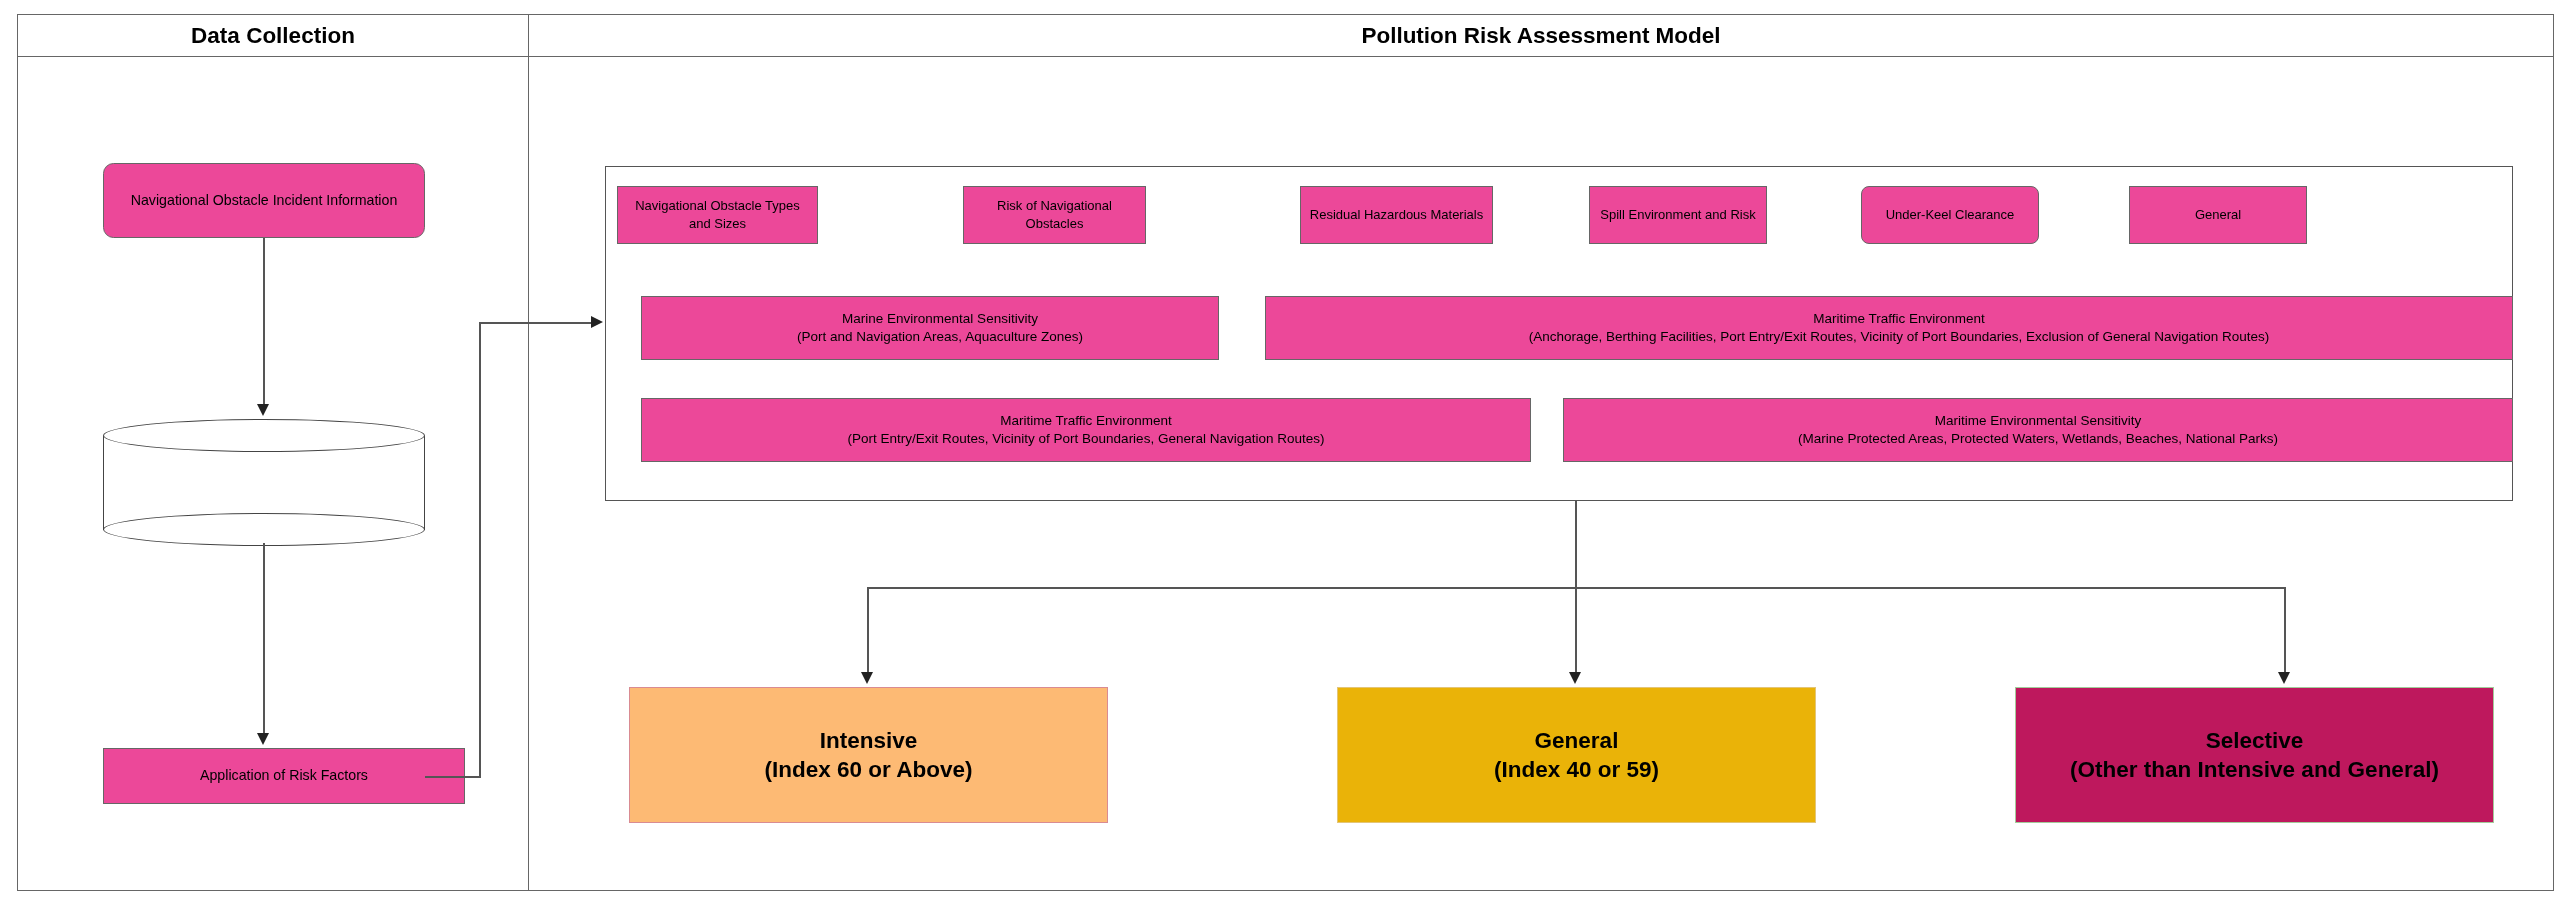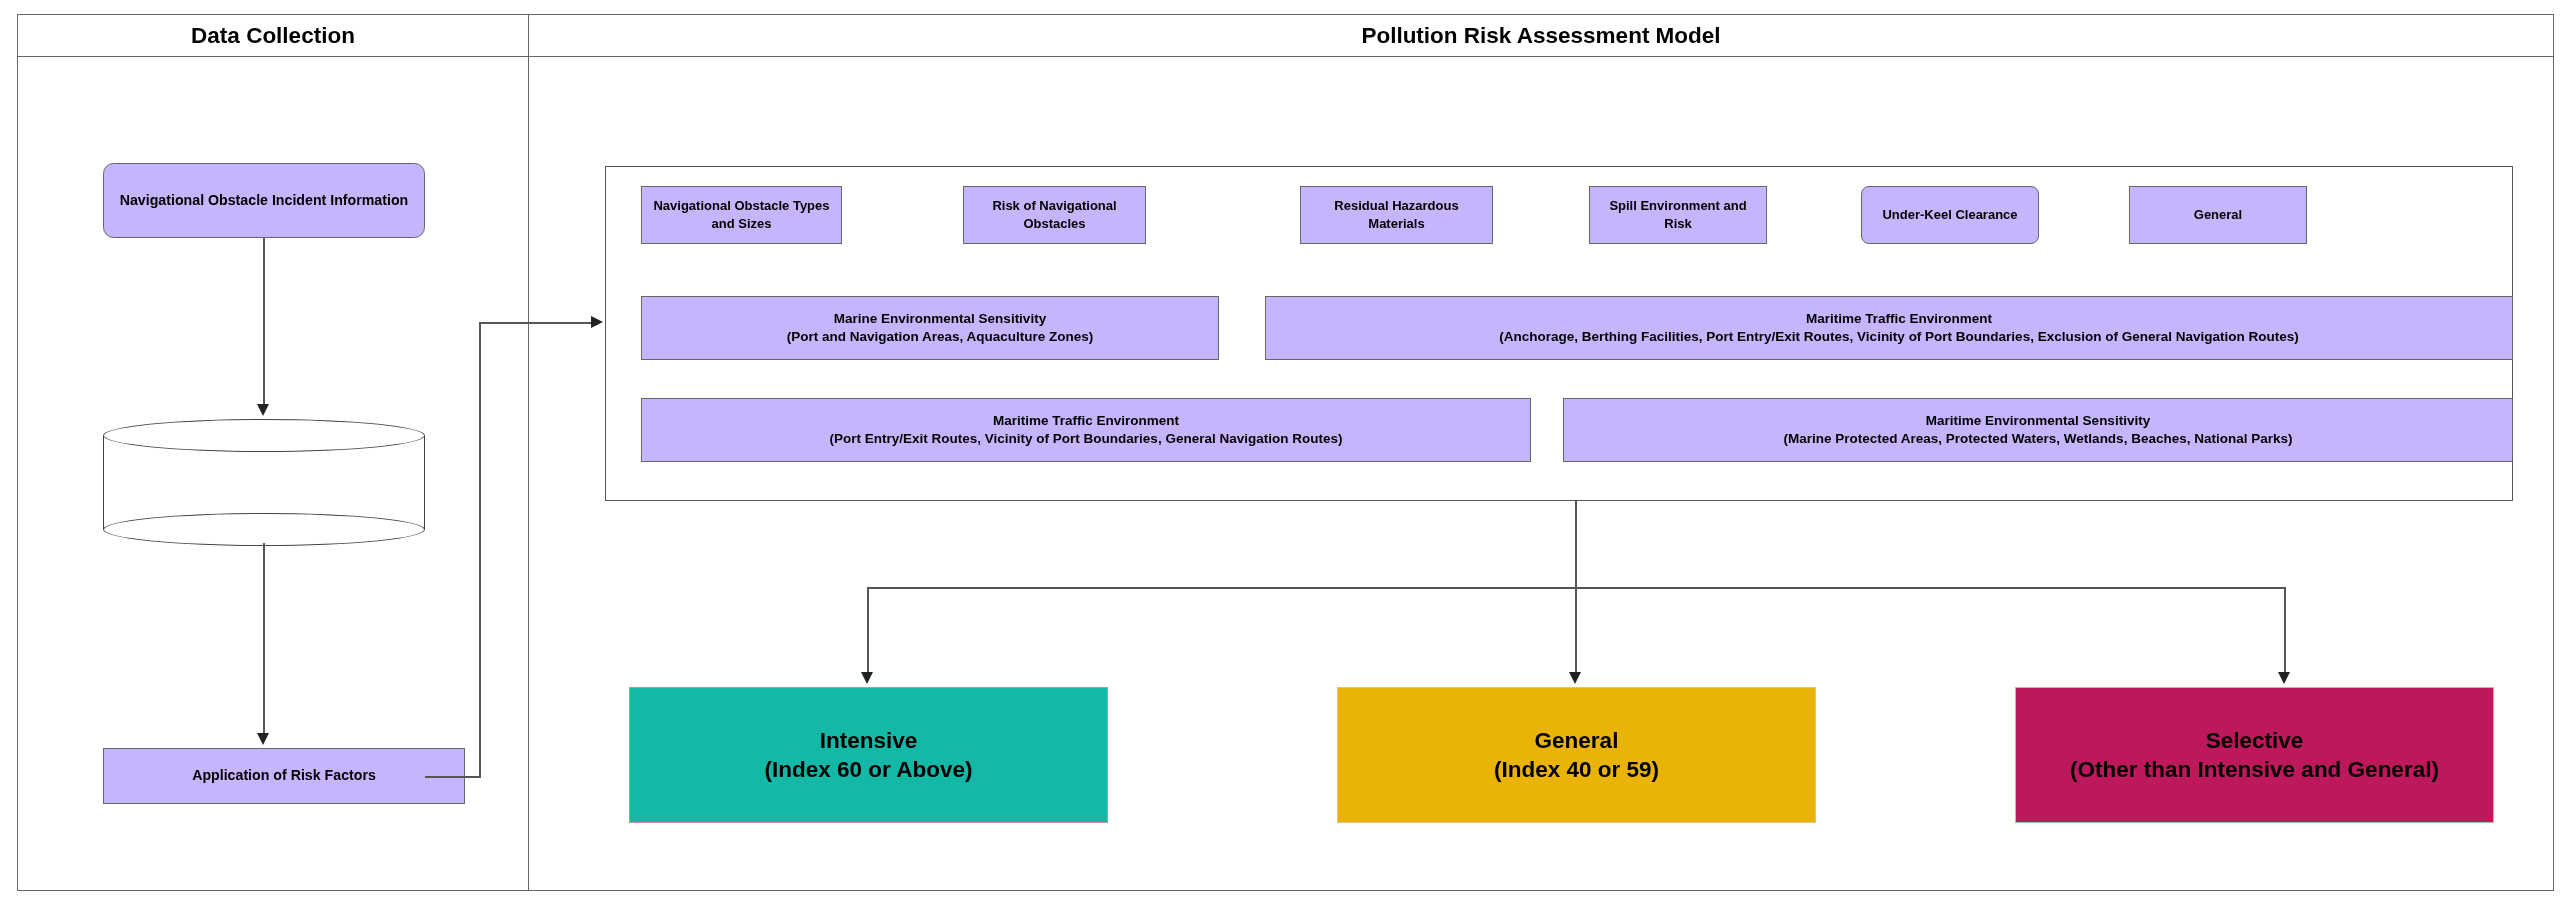--- a/index.html
+++ b/index.html
@@ -64,7 +64,7 @@
     position: absolute;
     box-sizing: border-box;
     border: 1.5px solid #666666;
-    background: #c4b5fd;
+    background: #ec4899;
     display: flex;
     align-items: center;
     justify-content: center;
@@ -72,7 +72,6 @@
     font-size: 14.2px;
     line-height: 1.35;
     padding: 3px 6px;
-    font-weight: bold;
   }
   .node.rounded { border-radius: 10.5px; }
 

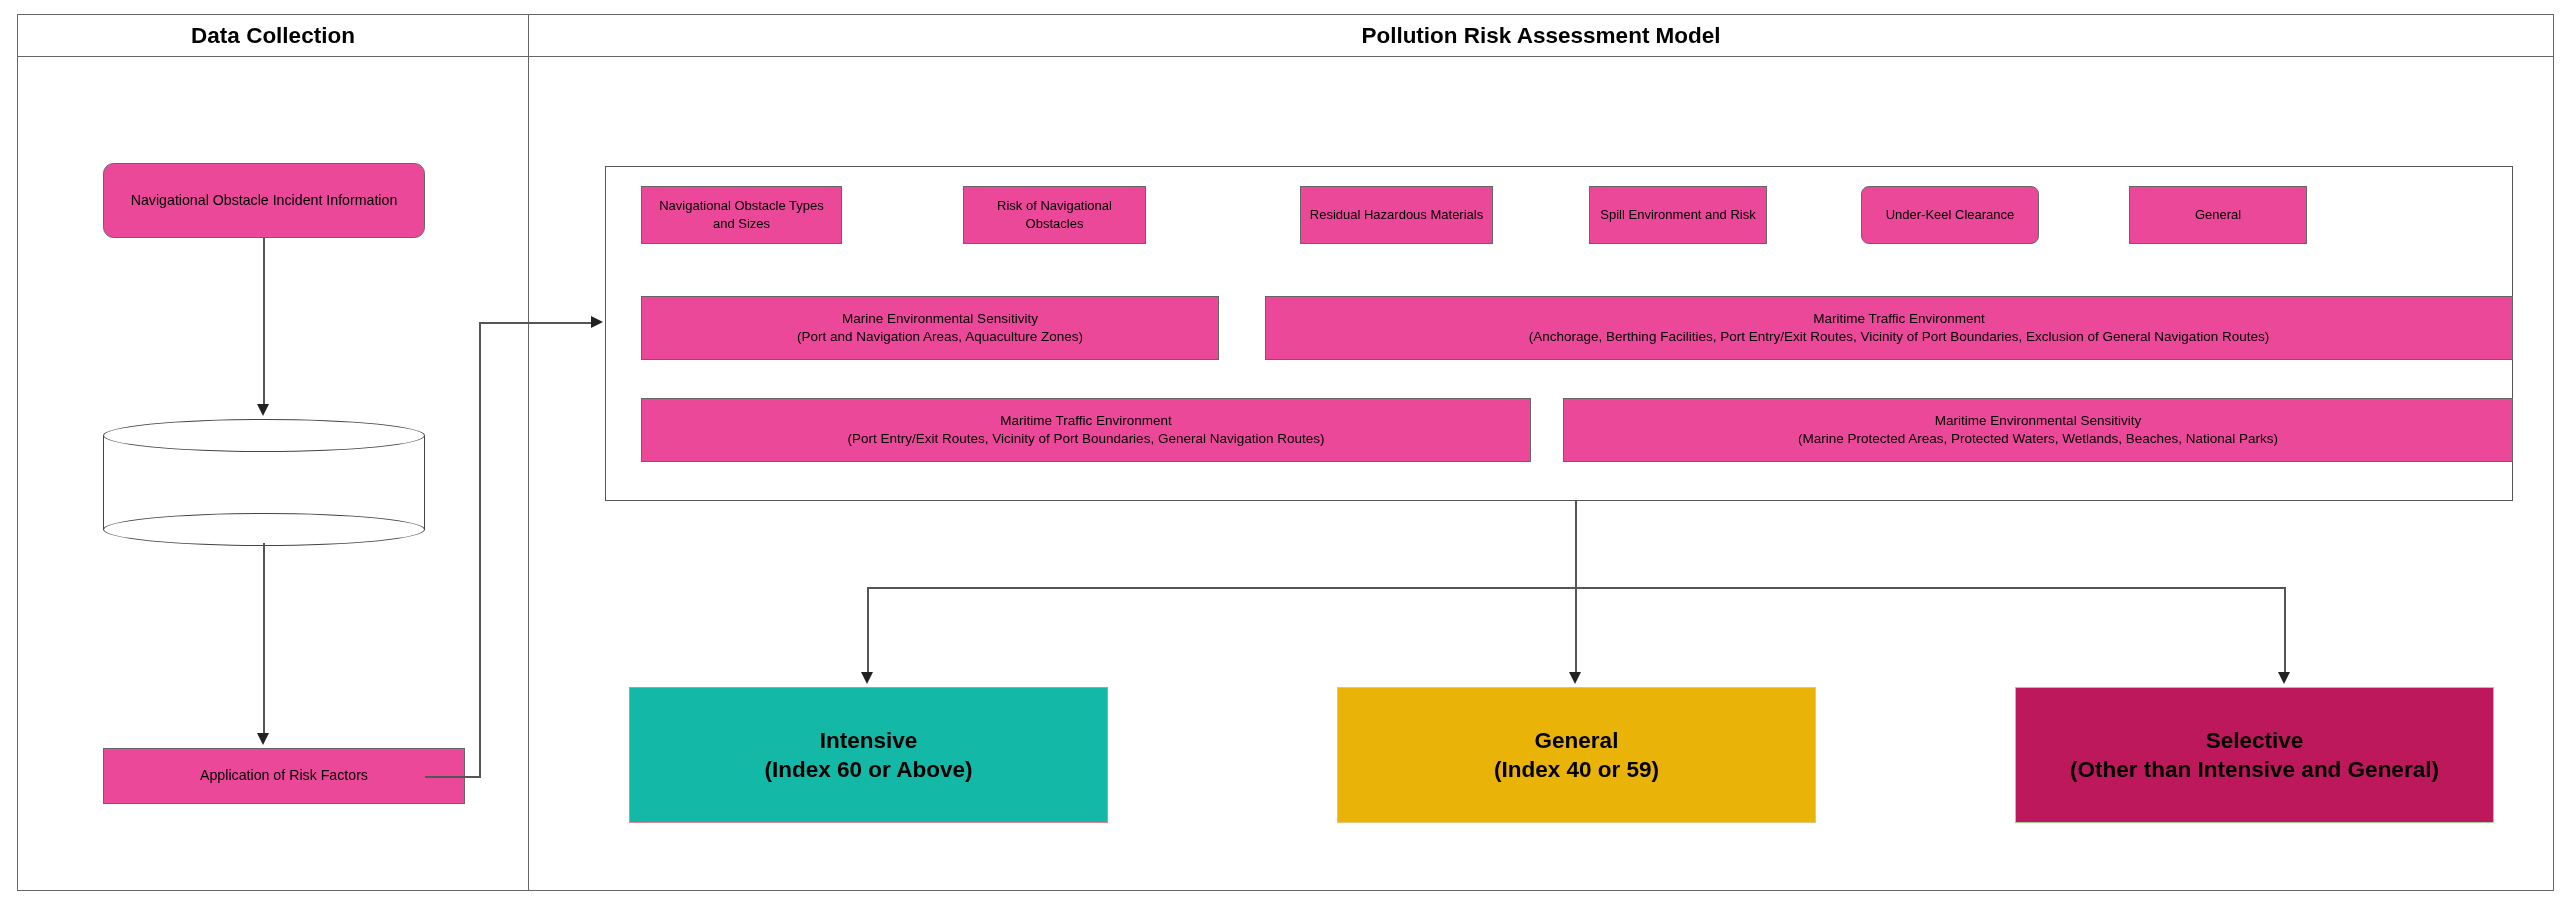--- a/index.html
+++ b/index.html
@@ -136,7 +136,7 @@
 
   
   .r1 { top: 186px; height: 58px; font-size: 13px; }
-  #f-obstacle-types  { left: 641px;  width: 201px; }
+  #f-obstacle-types  { left: 617px;  width: 201px; }
   #f-obstacle-risk   { left: 963px; width: 183px; }
   #f-hazardous       { left: 1300px; width: 193px; }
   #f-spill           { left: 1589px; width: 178px; }

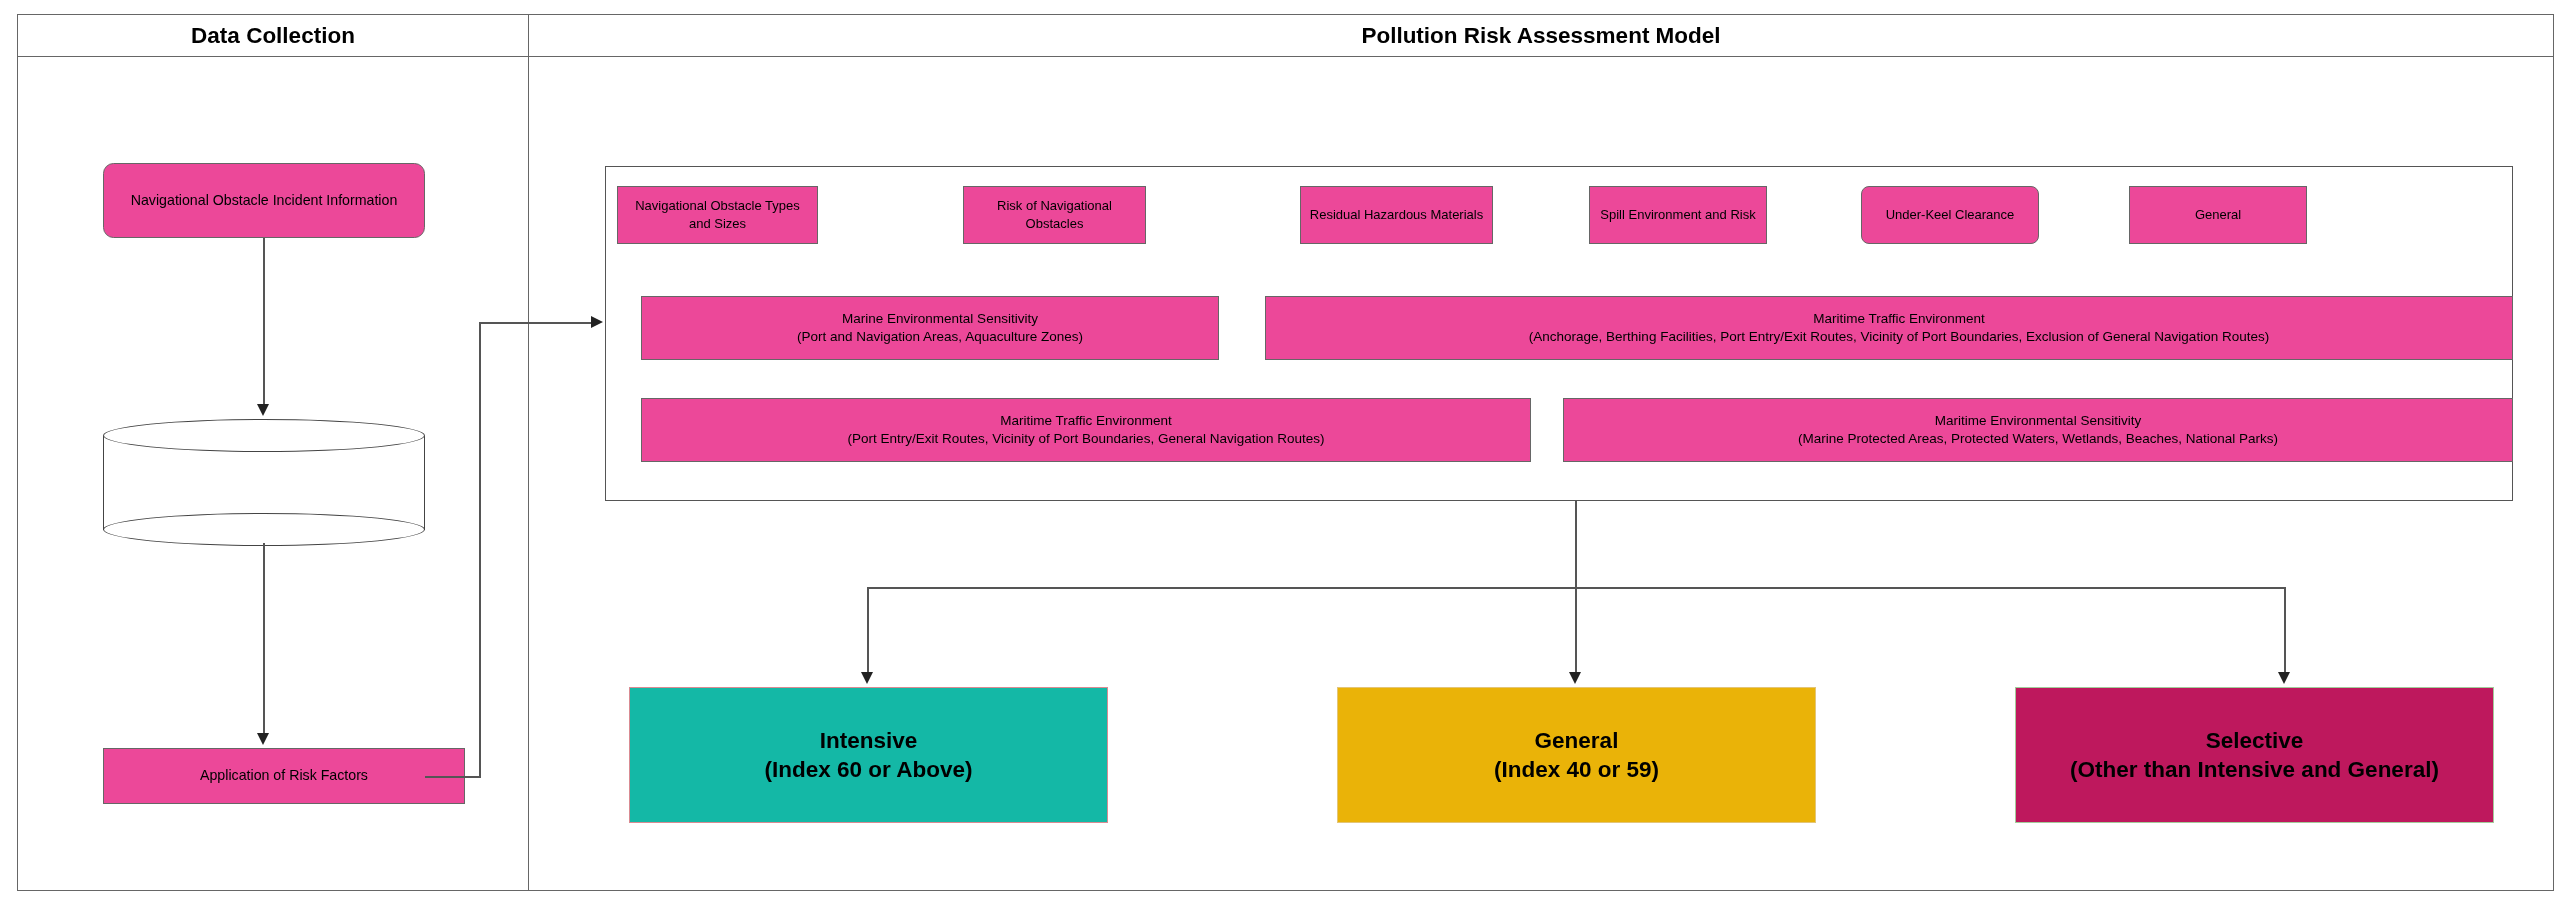--- a/index.html
+++ b/index.html
@@ -273,7 +273,7 @@
   <div class="line vline" style="left:2284px; top:587px; height:86px;"></div>
   <div class="arrow-down" style="left:2278px; top:672px;"></div>
 
-  <div class="outcome" id="out-intensive" style="background: #14b8a6; border-color: rgb(217, 139, 146);">
+  <div class="outcome" id="out-intensive" style="background: #fdba74; border-color: rgb(217, 139, 146);">
     <div>
       <div>Intensive</div>
       <div>(Index 60 or Above)</div>

